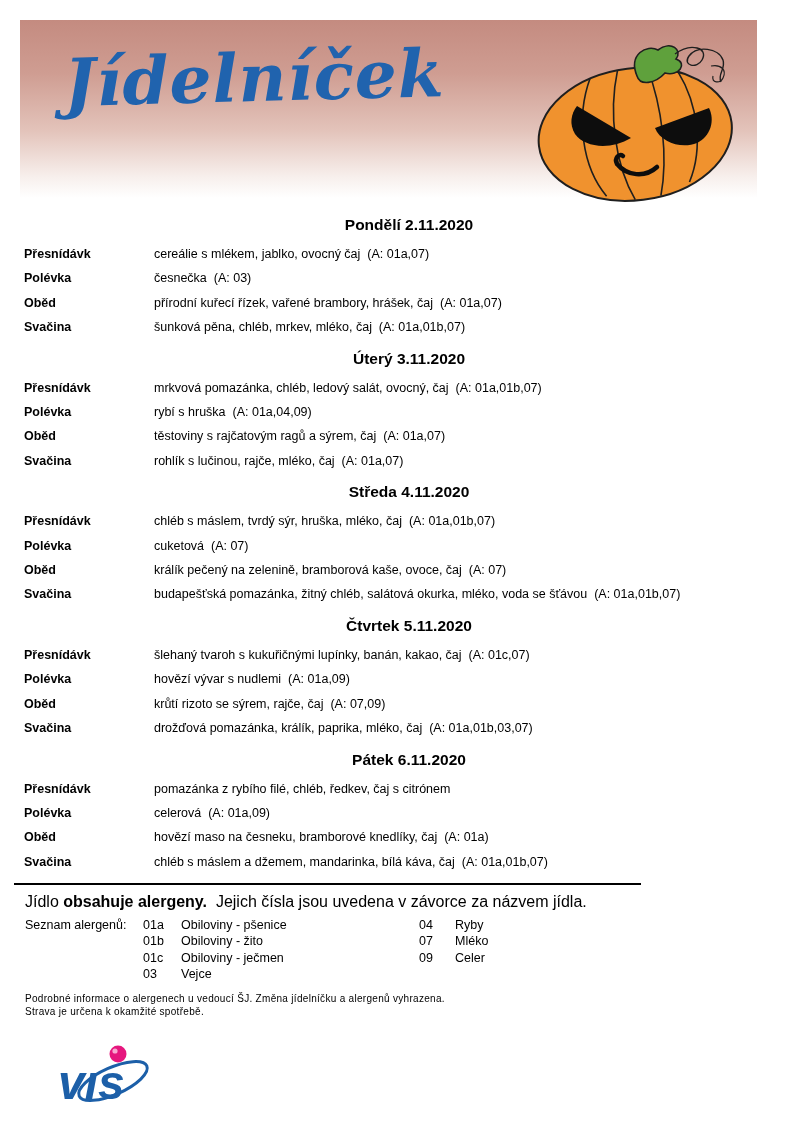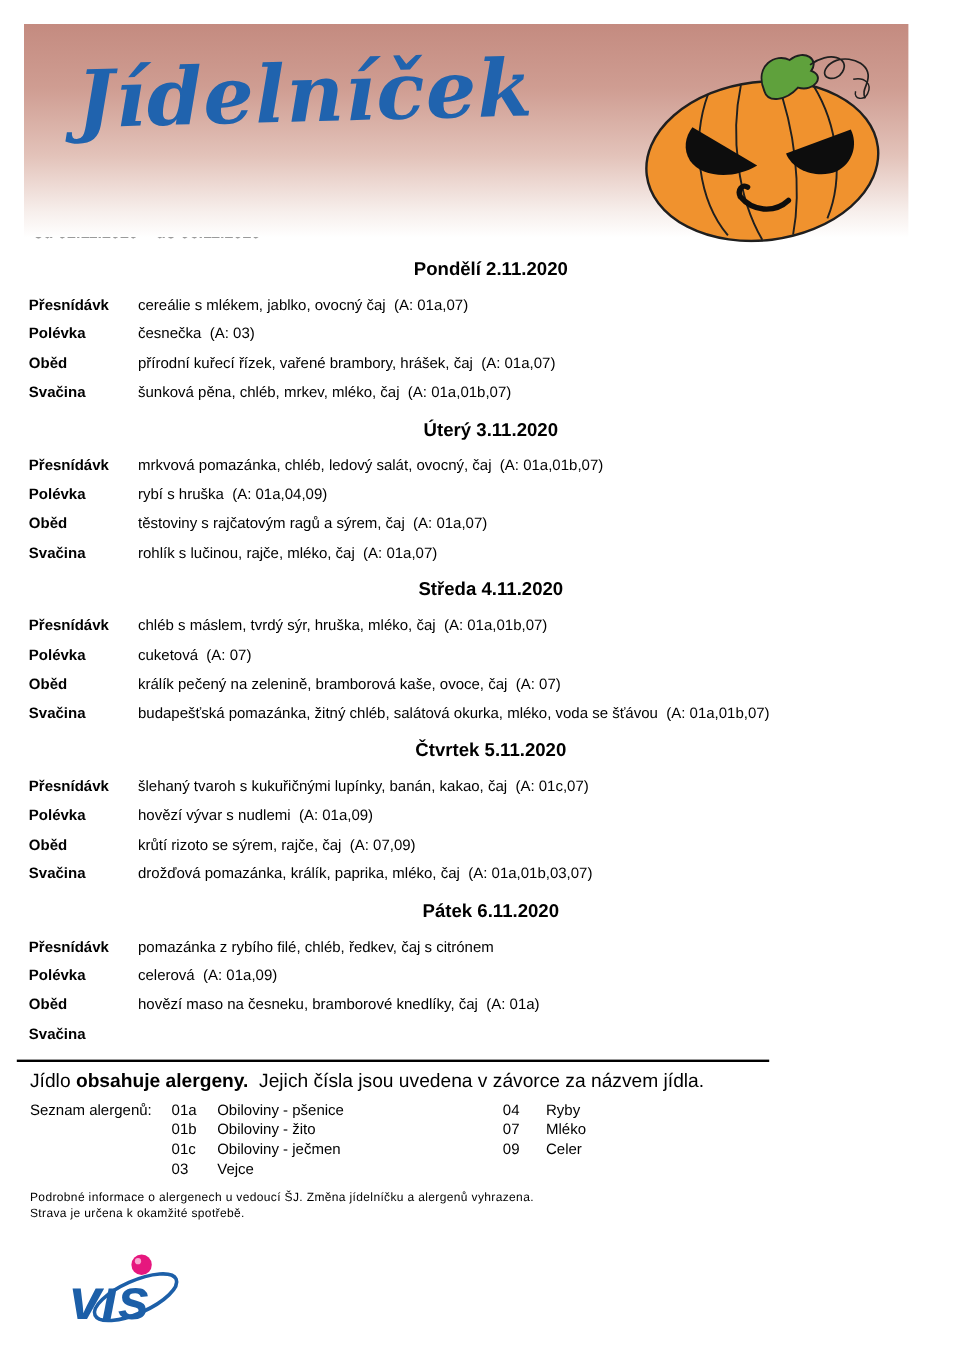--- a/index.html
+++ b/index.html
@@ -27,7 +27,7 @@
   .menu{margin-left:24px;margin-top:14px;}
   .day{margin-bottom:9px;}
   .day-title{font-size:15.5px;font-weight:bold;line-height:20px;margin:0 0 7px 0;text-align:center;}
-  .meal-row{display:flex;line-height:24.4px;font-size:12.5px;}
+  .meal-row{display:flex;line-height:24.4px;font-size:12.5px;gap:39px;}
   .meal-label{width:91px;font-weight:bold;flex:0 0 auto;}
   .meal-desc{white-space:pre-wrap;}
   

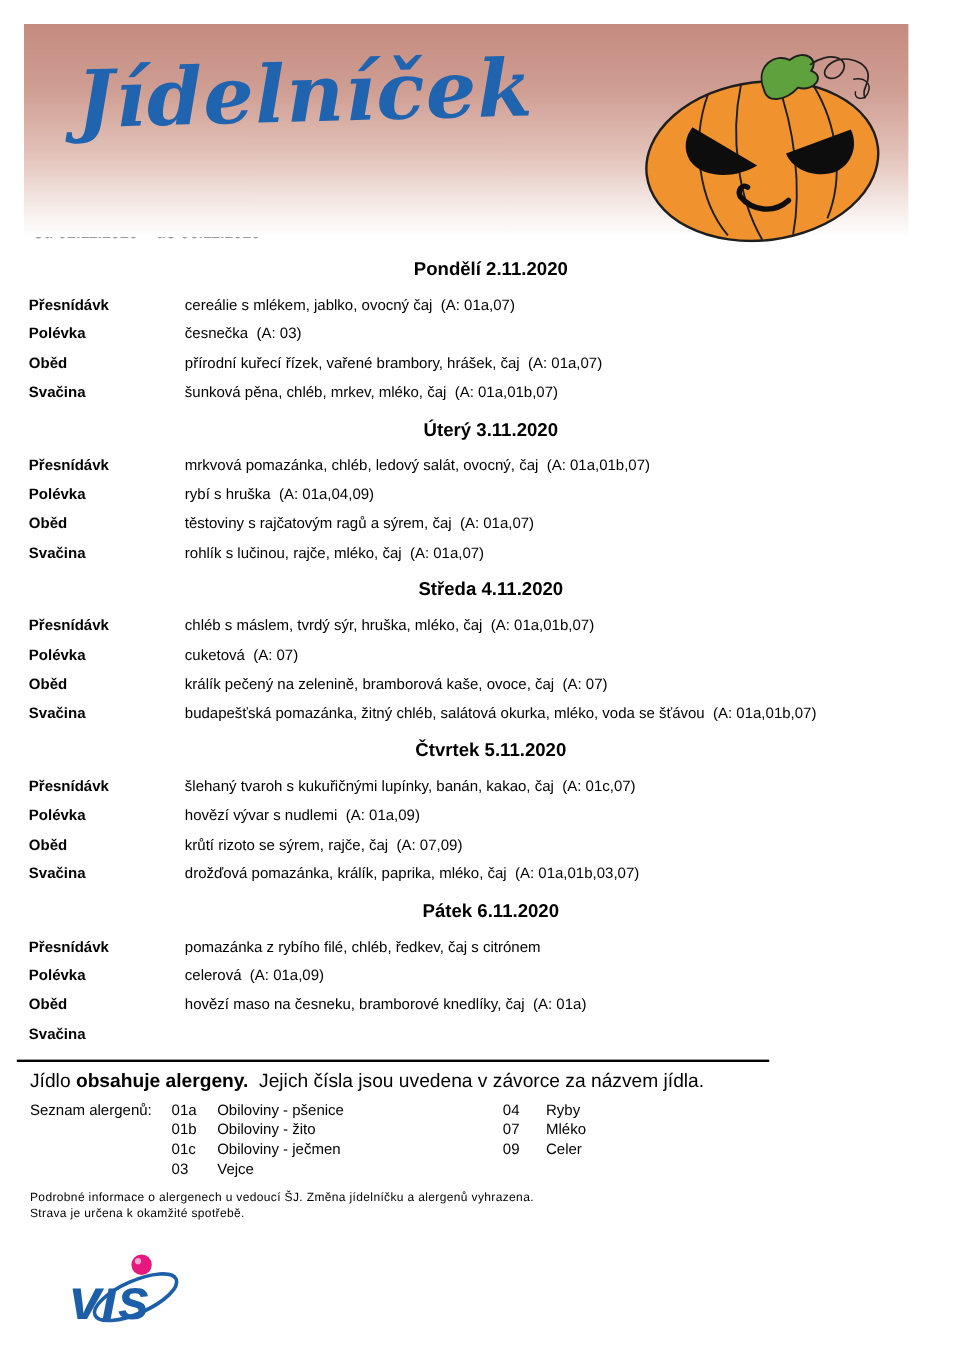--- a/index.html
+++ b/index.html
@@ -170,6 +170,7 @@
       </div>
     <div class="meal-row">
         <span class="meal-label">Svačina</span>
+        <span class="meal-desc">chléb s máslem a džemem, mandarinka, bílá káva, čaj  (A: 01a,01b,07)</span>
       </div>
   </section>
 

